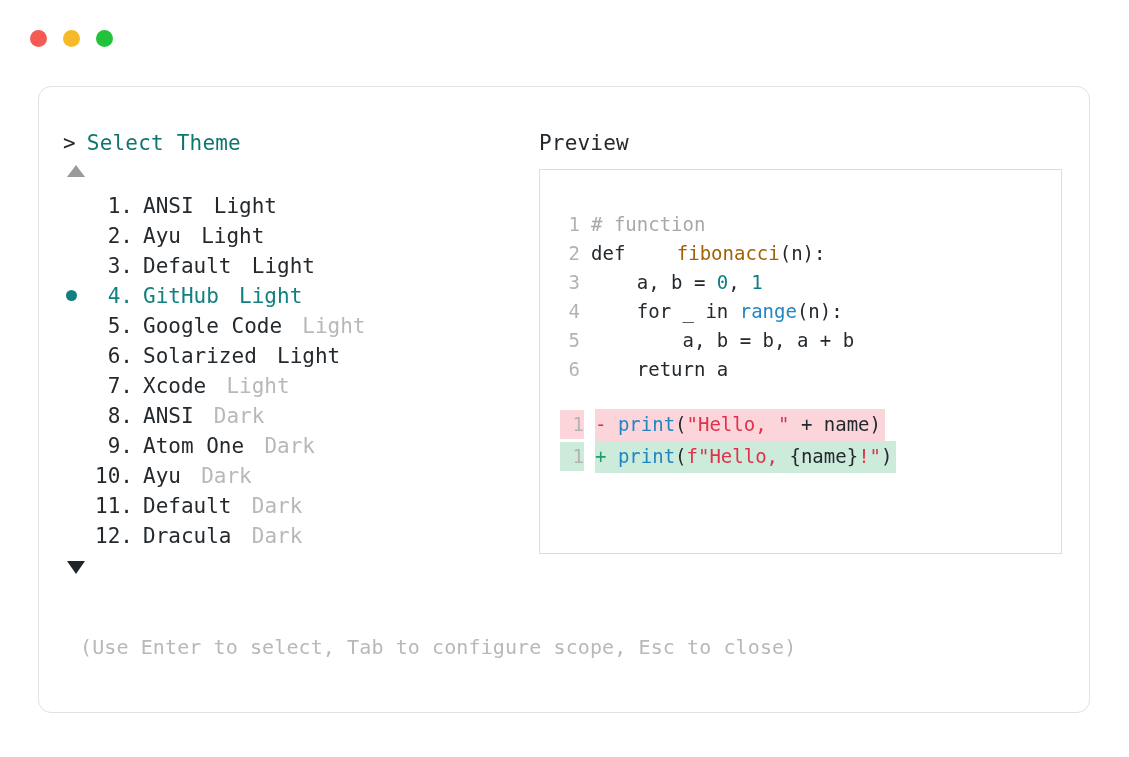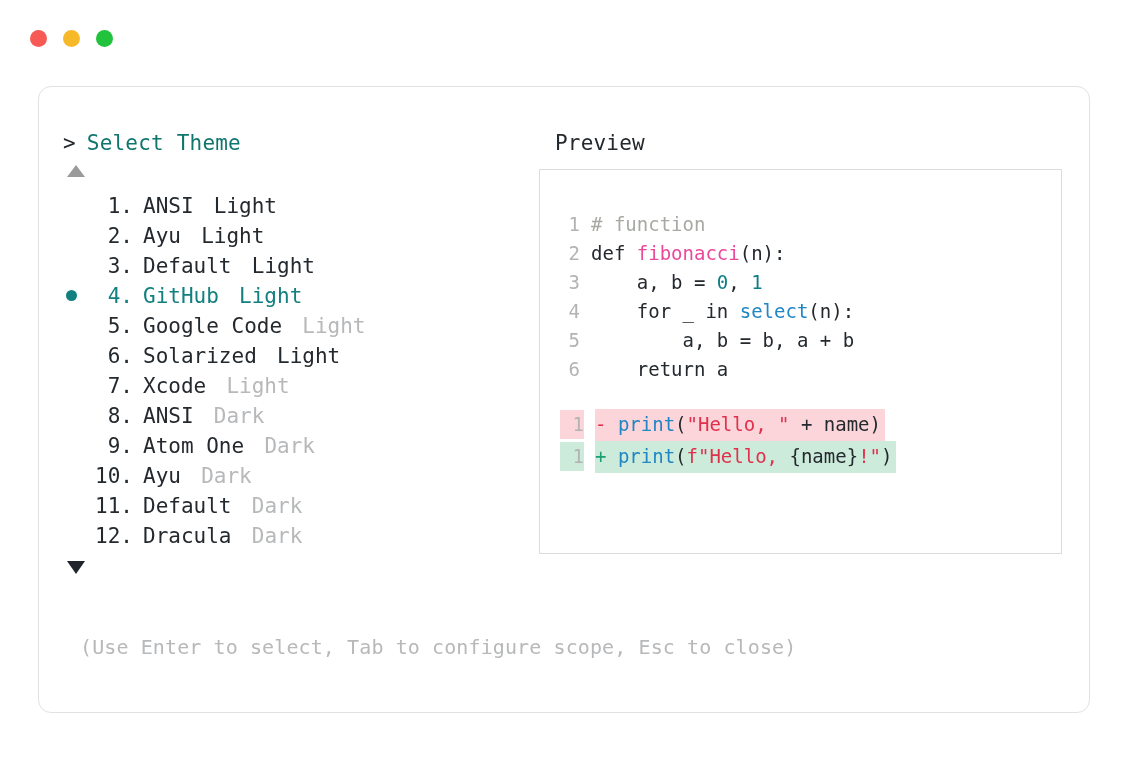--- a/index.html
+++ b/index.html
@@ -149,7 +149,6 @@
     color: #24292e;
     margin-bottom: 14px;
     letter-spacing: 0.2px;
-    margin-left: 16px;
   }
   .preview-box {
     box-sizing: border-box;

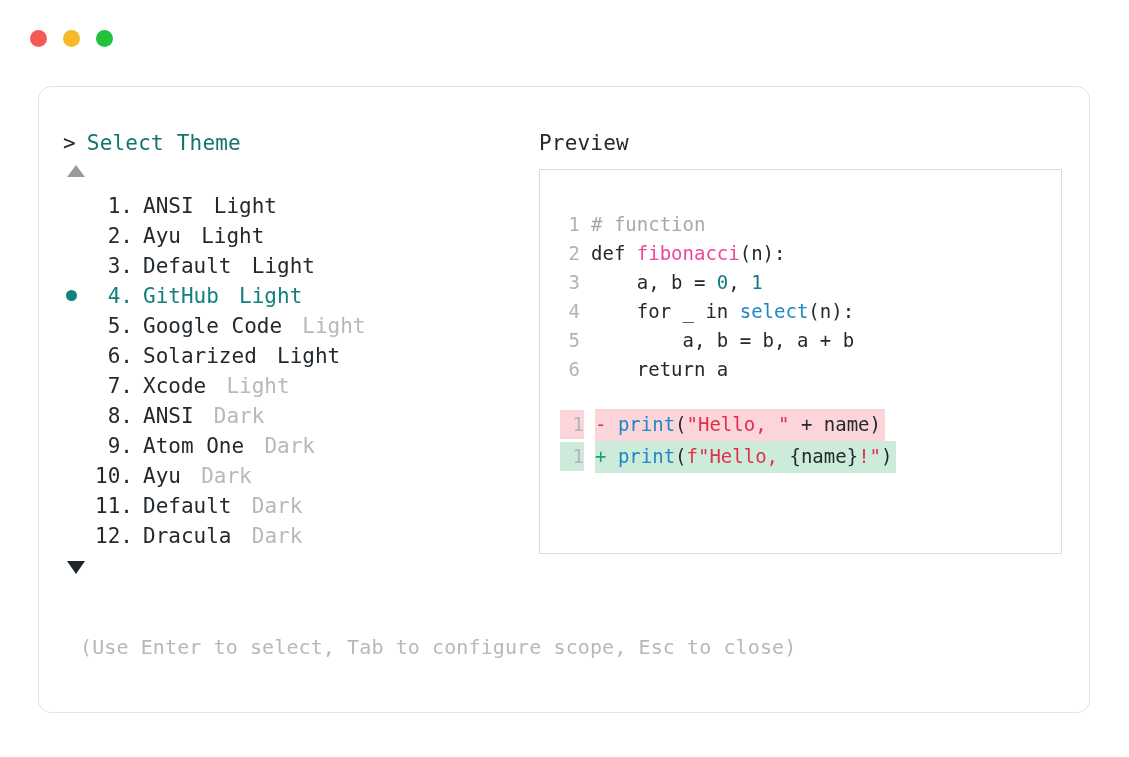--- a/index.html
+++ b/index.html
@@ -195,7 +195,7 @@
   
   .tok-comment { color: #a7aaa4; }
   .tok-keyword { color: #24292e; }
-  .tok-func    { color: #ec4899; }
+  .tok-func    { color: #a16207; margin-left: 40px; }
   .tok-number  { color: #0e7c86; }
   .tok-builtin { color: #2186c4; }
   .tok-string  { color: #e0304b; }

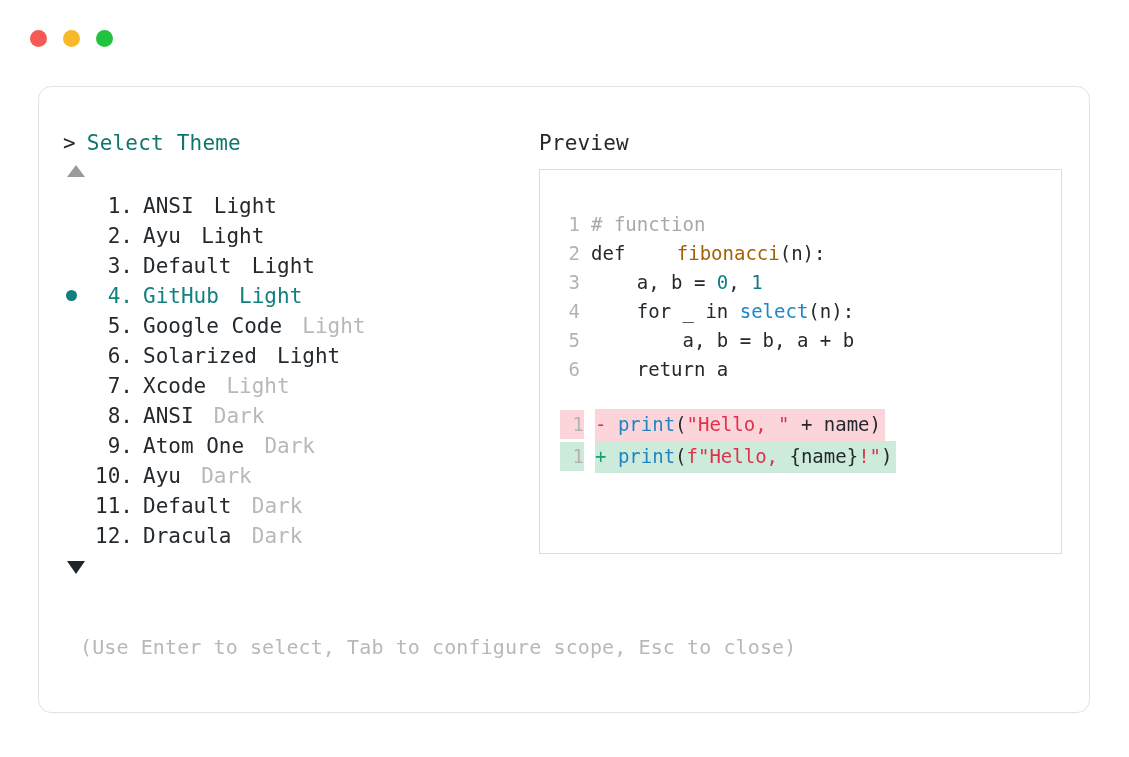--- a/index.html
+++ b/index.html
@@ -260,7 +260,7 @@
             <div class="code-line"><span class="ln">1</span><span class="code-text"><span class="tok-comment"># function</span></span></div>
             <div class="code-line"><span class="ln">2</span><span class="code-text"><span class="tok-keyword">def </span><span class="tok-func">fibonacci</span><span class="tok-punct">(n):</span></span></div>
             <div class="code-line"><span class="ln">3</span><span class="code-text"><span class="tok-plain">    a, b = </span><span class="tok-number">0</span><span class="tok-plain">, </span><span class="tok-number">1</span></span></div>
-            <div class="code-line"><span class="ln">4</span><span class="code-text"><span class="tok-plain">    for _ in </span><span class="tok-builtin">select</span><span class="tok-punct">(n):</span></span></div>
+            <div class="code-line"><span class="ln">4</span><span class="code-text"><span class="tok-plain">    for _ in </span><span class="tok-builtin">range</span><span class="tok-punct">(n):</span></span></div>
             <div class="code-line"><span class="ln">5</span><span class="code-text"><span class="tok-plain">        a, b = b, a + b</span></span></div>
             <div class="code-line"><span class="ln">6</span><span class="code-text"><span class="tok-plain">    return a</span></span></div>
           </div>

